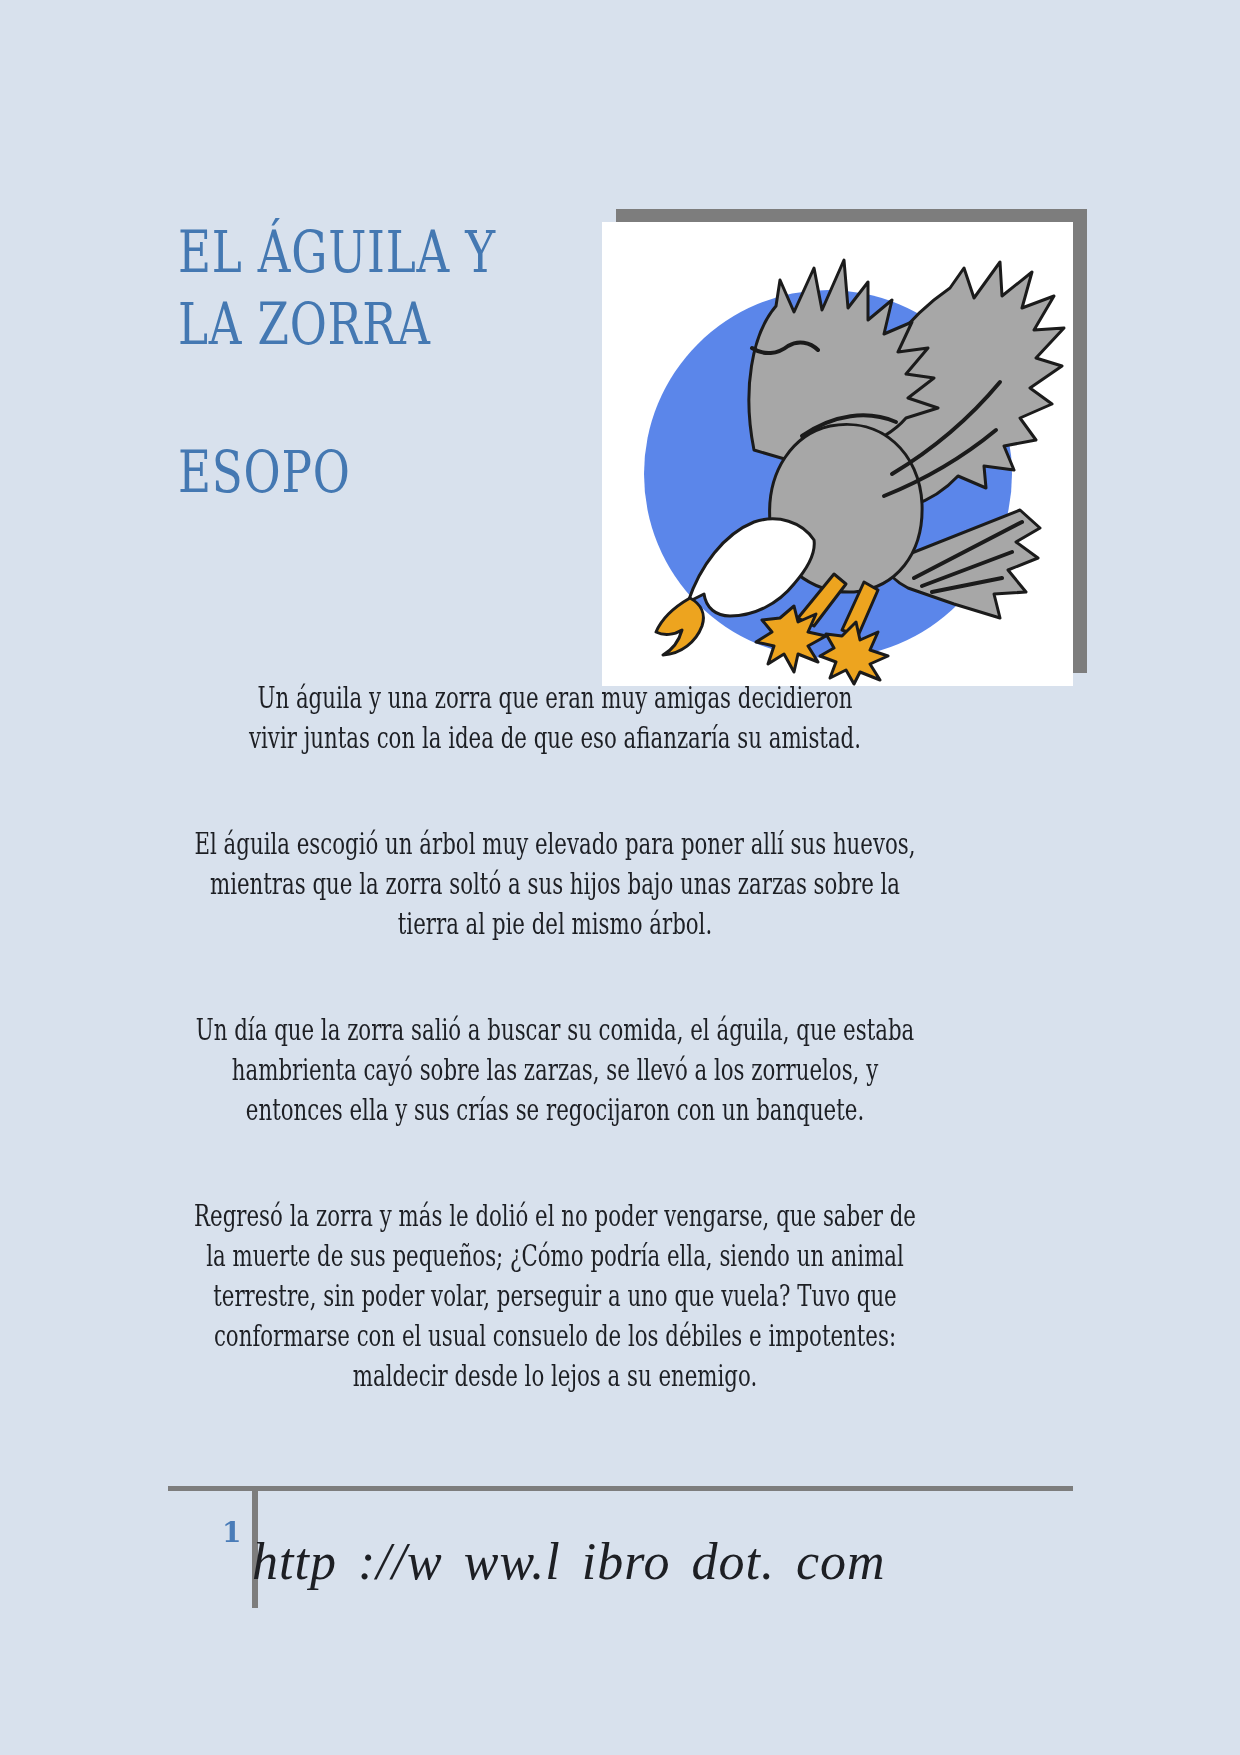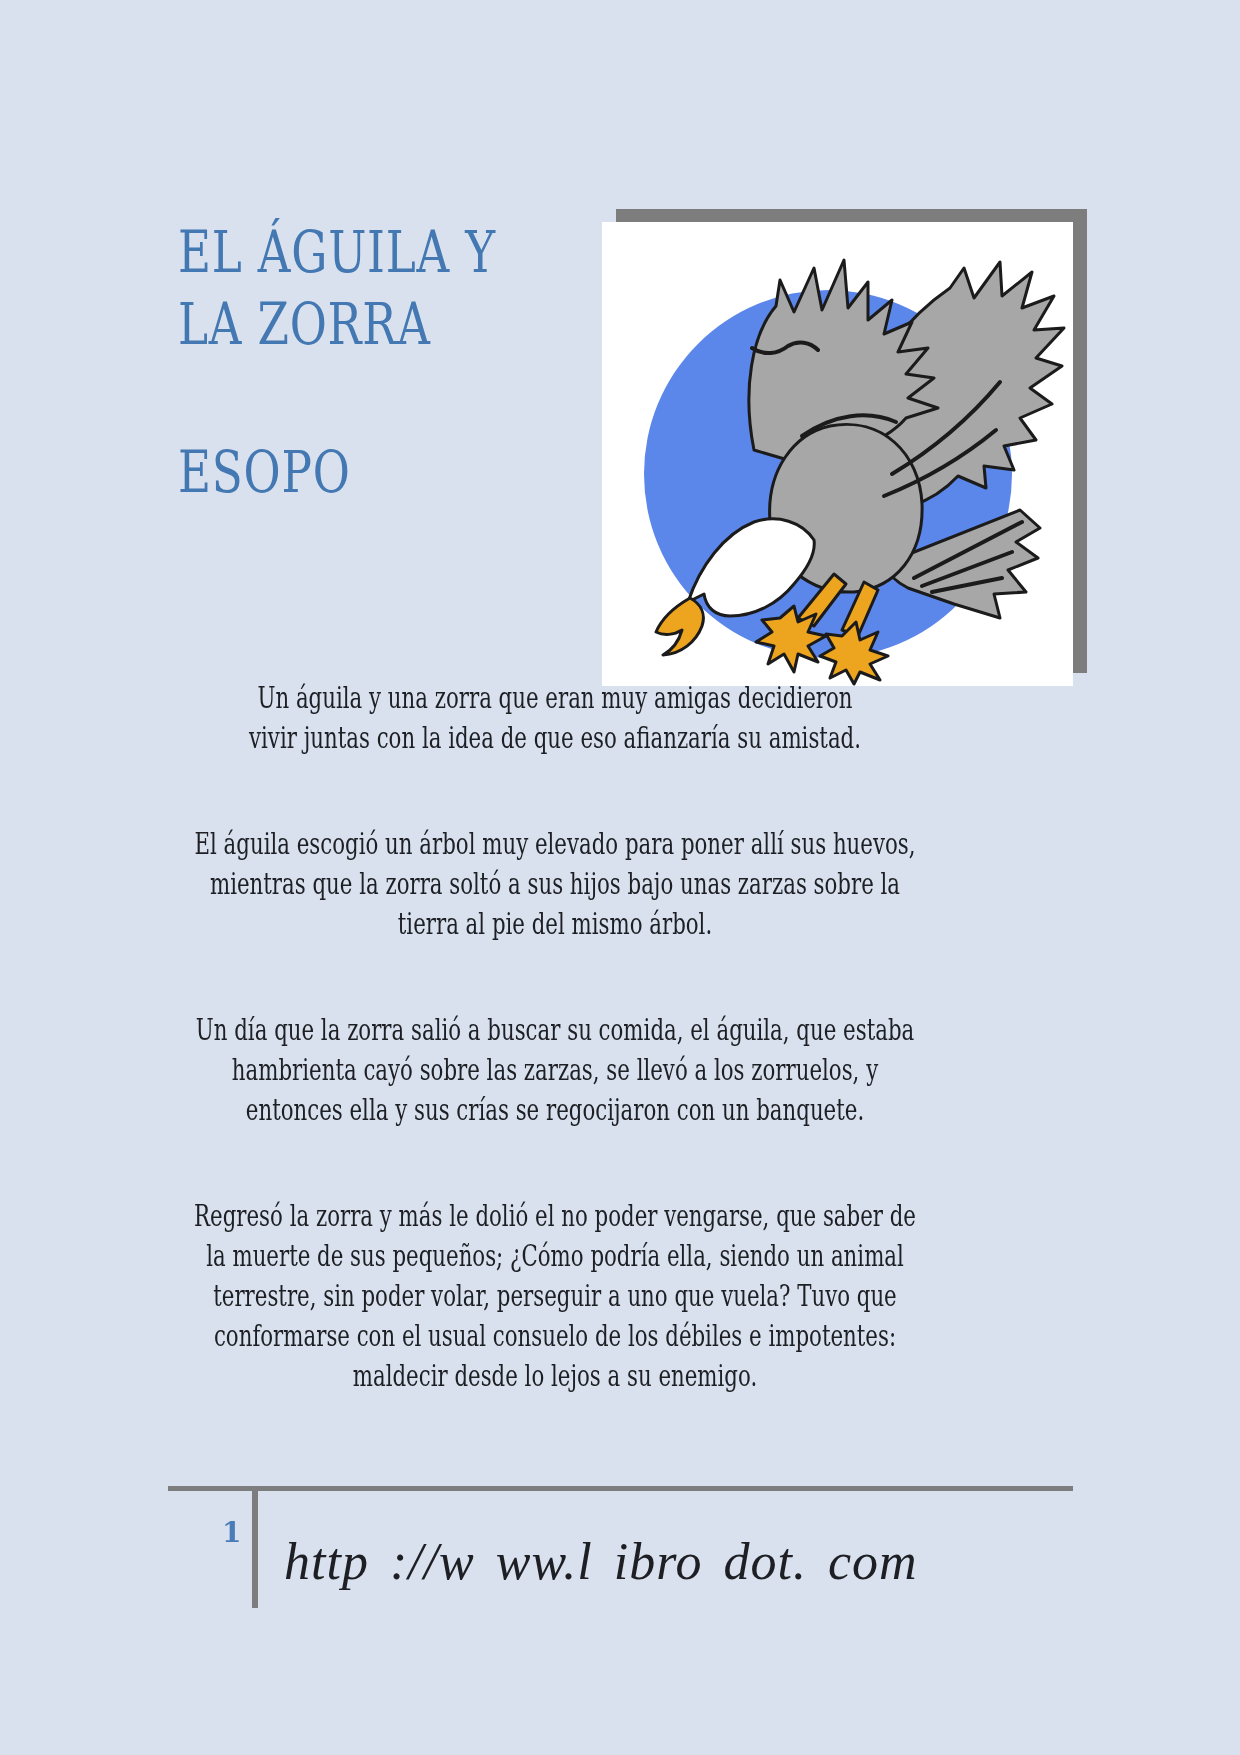--- a/index.html
+++ b/index.html
@@ -62,7 +62,7 @@
     color:var(--pagenum-blue,#4a7cb8);
   }
   .footer-url{
-    position:absolute;left:284px;top:1532px;
+    position:absolute;left:252px;top:1532px;
     font-family:"Liberation Serif", serif;
     font-style:italic;font-size:52px;
     letter-spacing:1px;word-spacing:7px;

